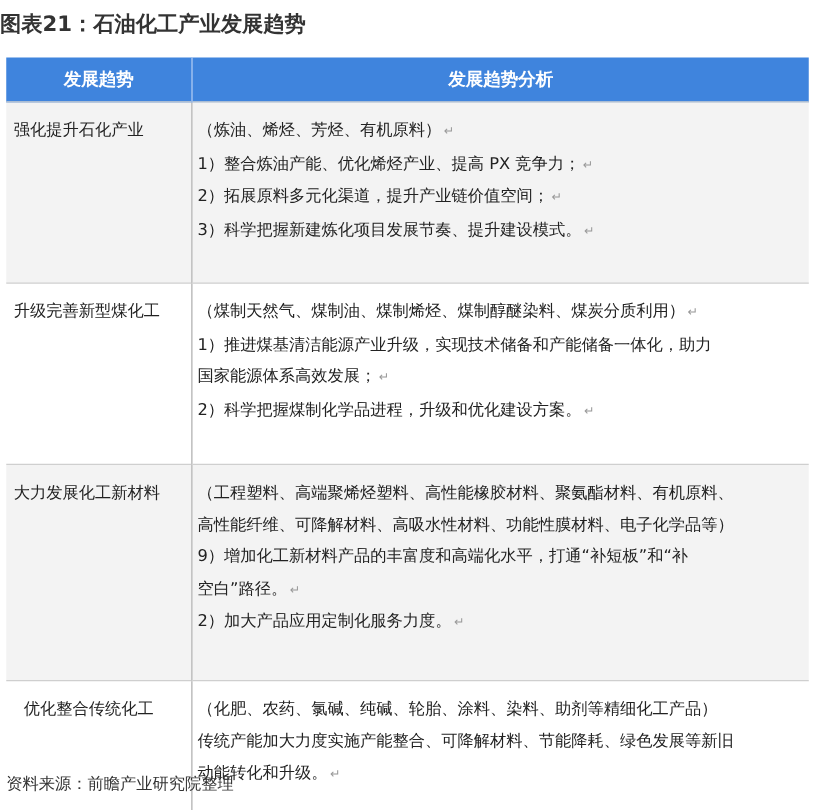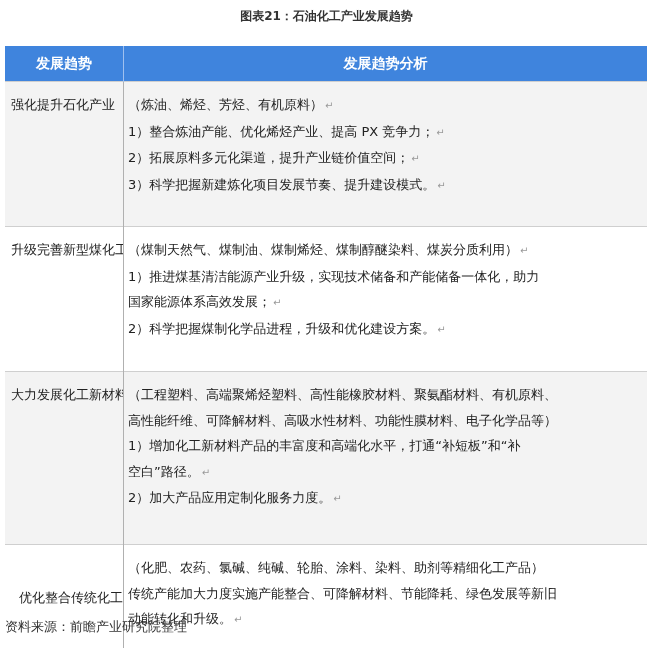--- a/index.html
+++ b/index.html
@@ -10,7 +10,7 @@
     }
     .title {
       position: absolute; top: 8px; left: 0; width: 653px;
-      text-align: center; font-size: 12px; font-weight: bold; color: #333;
+      font-size: 17px; font-weight: bold; color: #333;
       font-family: "DejaVu Sans", sans-serif;
     }
     table.trend {

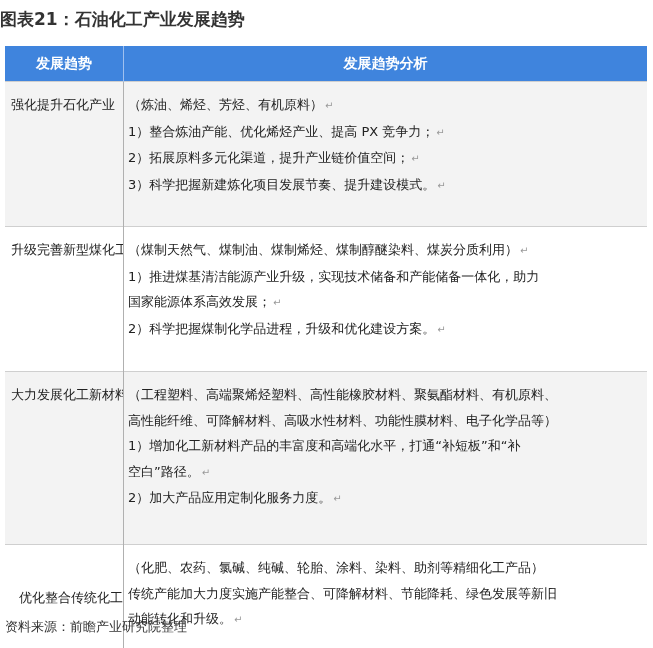--- a/index.html
+++ b/index.html
@@ -58,7 +58,7 @@
 <table class="trend">
   <thead>
     <tr>
-      <th style="width:118px">发展趋势</th>
+      <th style="width:148px">发展趋势</th>
       <th>发展趋势分析</th>
     </tr>
   </thead>

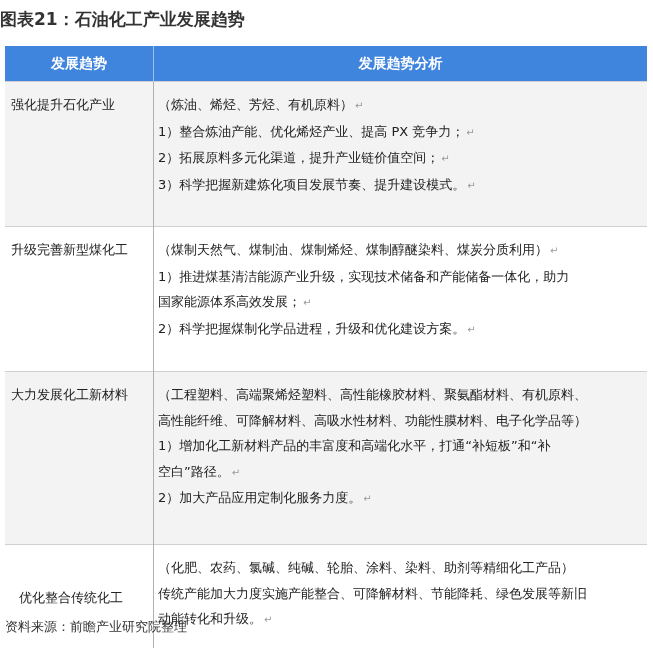--- a/index.html
+++ b/index.html
@@ -92,7 +92,7 @@
       <td class="desc">
         <div class="line"><span>（工程塑料、高端聚烯烃塑料、高性能橡胶材料、聚氨酯材料、有机原料、</span></div>
         <div class="line"><span>高性能纤维、可降解材料、高吸水性材料、功能性膜材料、电子化学品等）</span></div>
-        <div class="line"><span>1）增加化工新材料产品的丰富度和高端化水平，打通“补短板”和“补</span></div>
+        <div class="line"><span>9）增加化工新材料产品的丰富度和高端化水平，打通“补短板”和“补</span></div>
         <div class="line"><span>空白”路径。</span><span class="mark">↵</span></div>
         <div class="line"><span>2）加大产品应用定制化服务力度。</span><span class="mark">↵</span></div>
       </td>

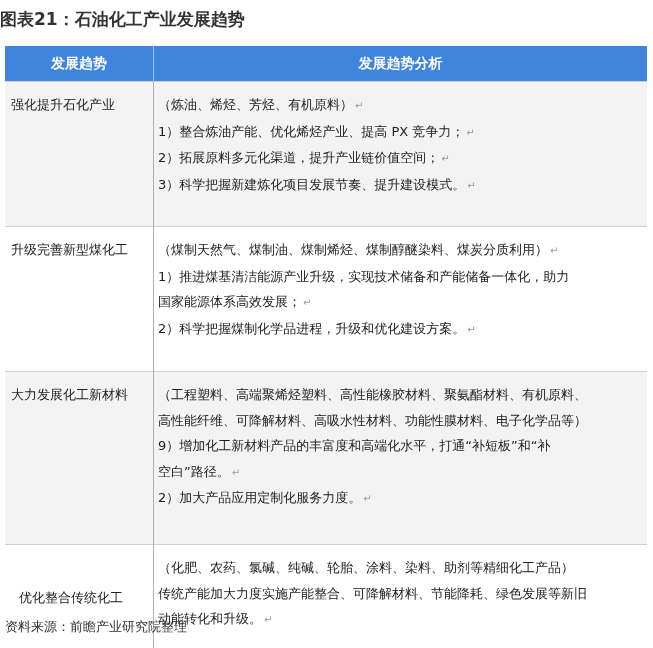--- a/index.html
+++ b/index.html
@@ -38,7 +38,7 @@
     .line { line-height: 25.5px; white-space: nowrap; overflow: hidden; }
     .mark { color: #999; font-size: 10px; margin-left: 2px; }
     .name-text { display: block; line-height: 25.5px; padding-left: 6px; }
-    .r4 .name-text { padding-left: 14px; margin-top: 30px; }
+    .r4 .name-text { padding-left: 14px; }
     .footer {
       position: absolute; top: 618px; left: 5px; width: 642px;
       font-size: 13px; color: #333;

